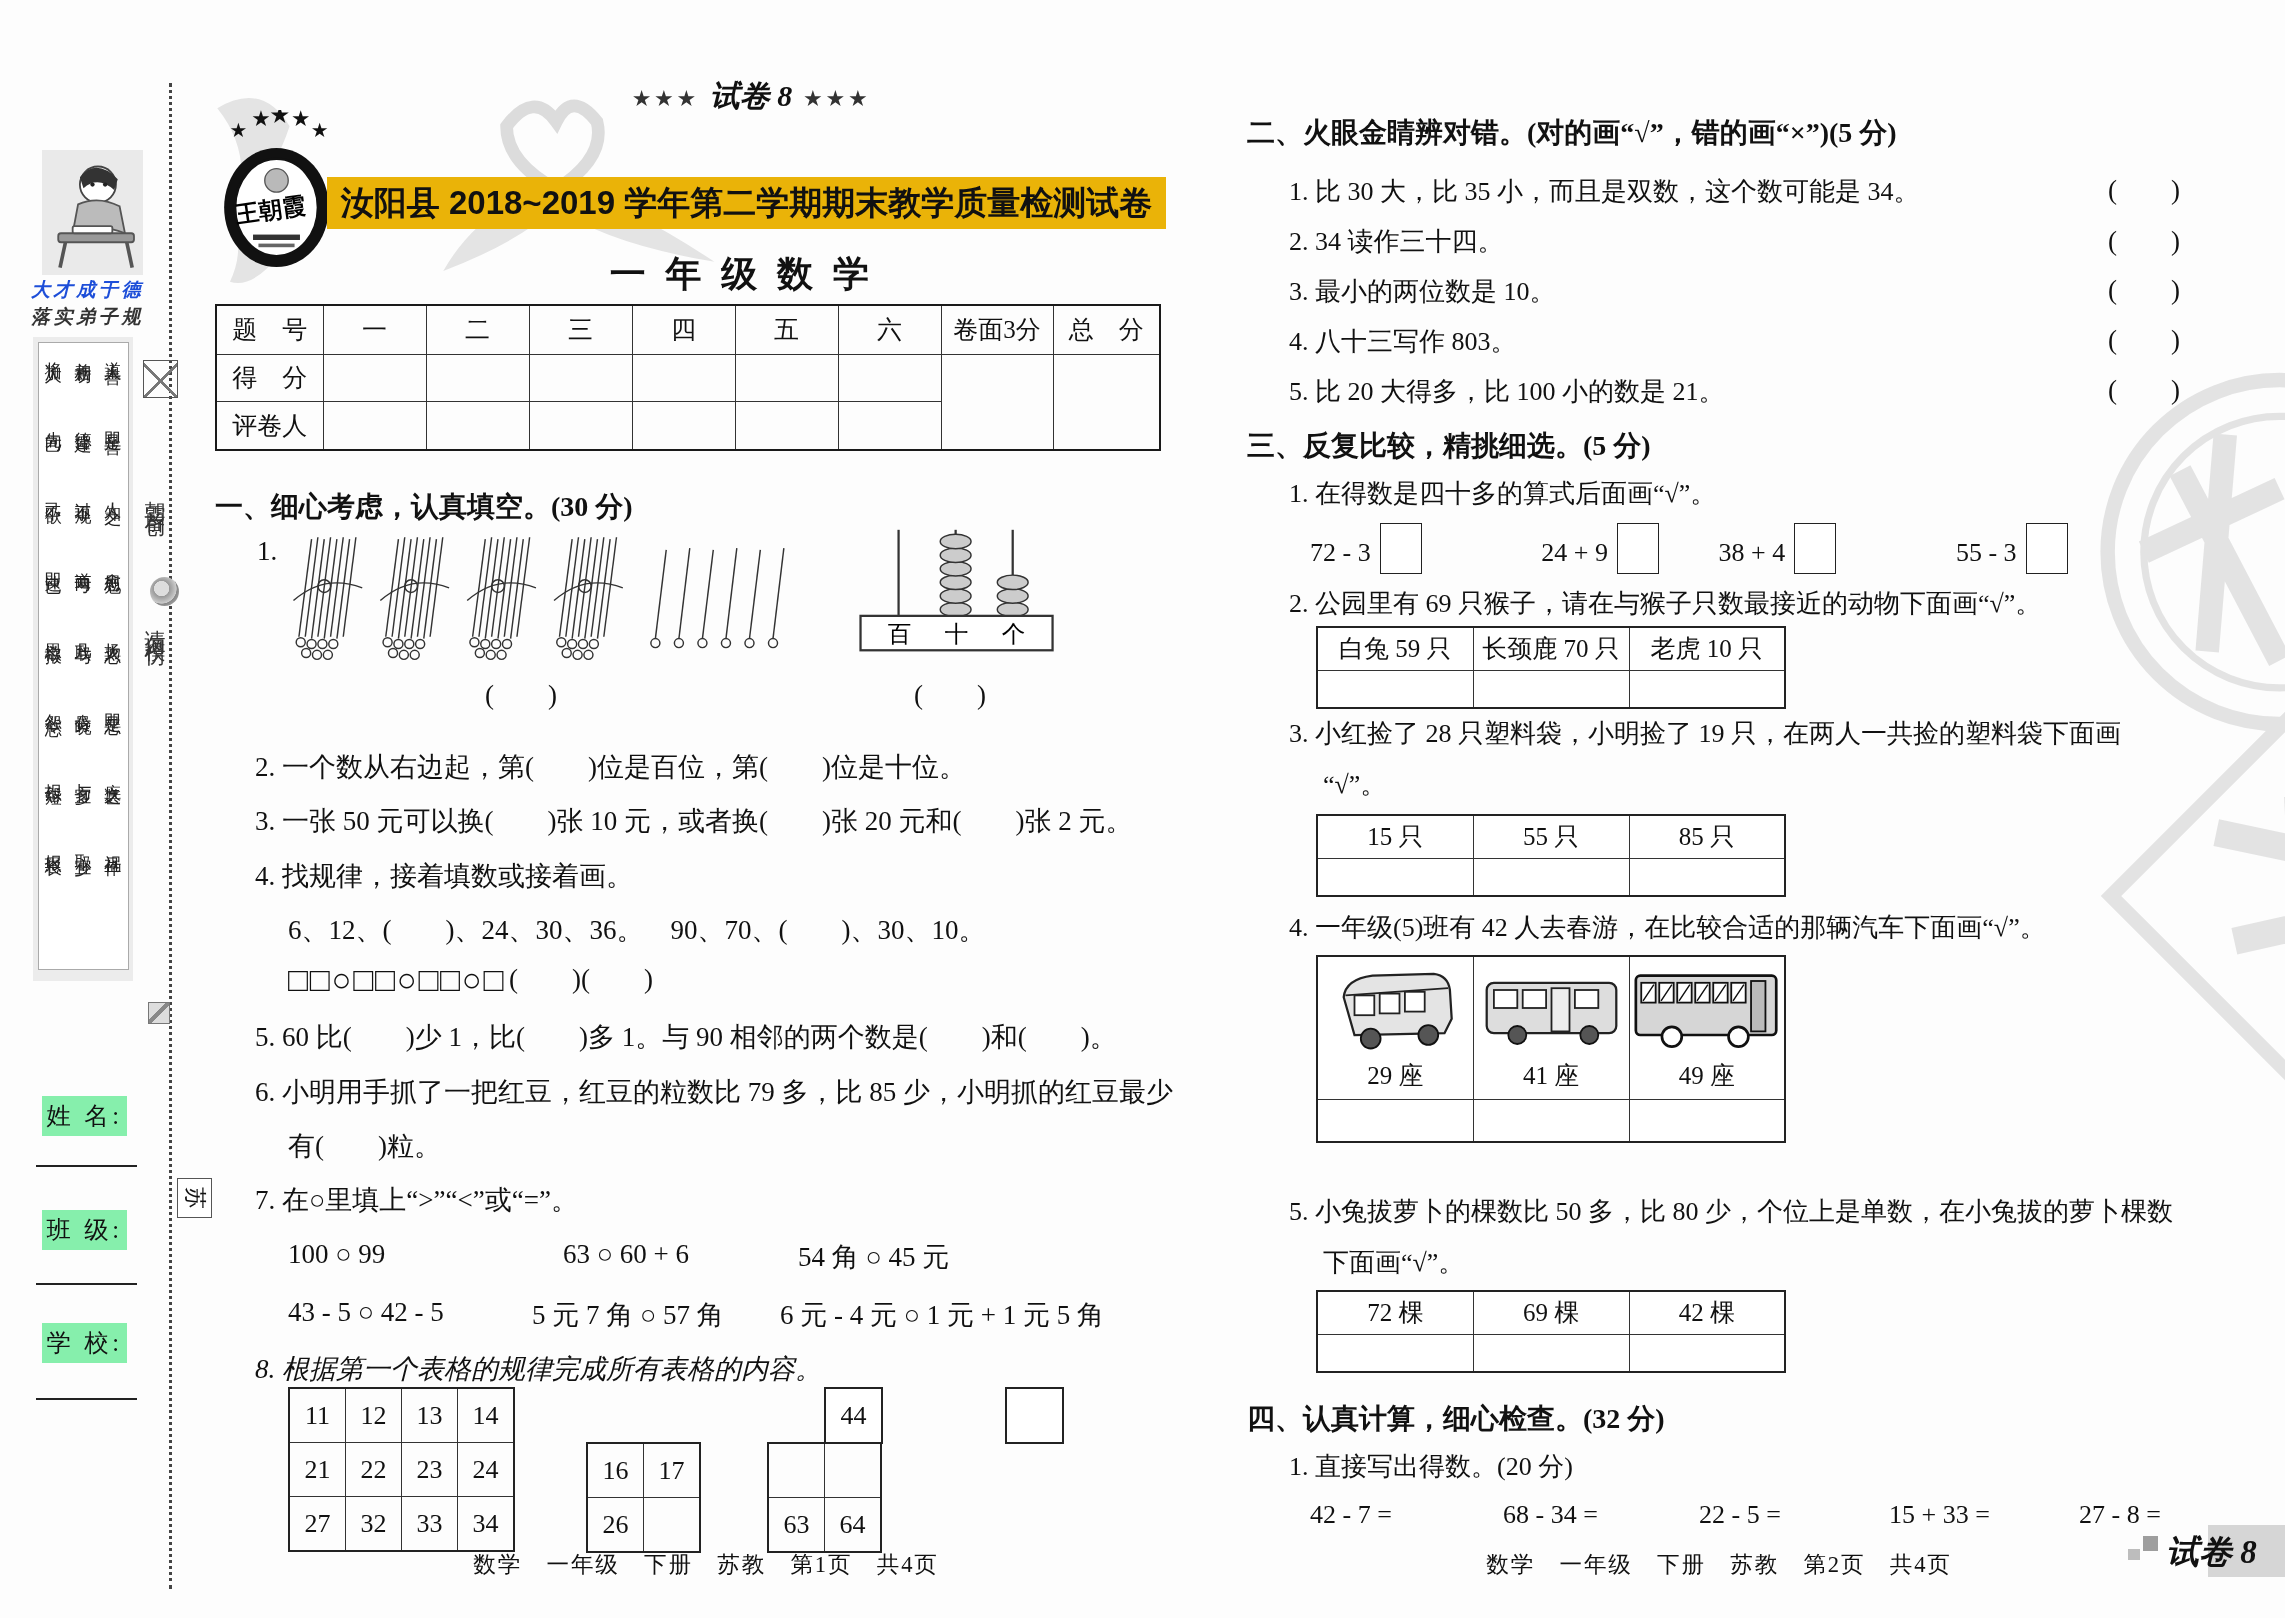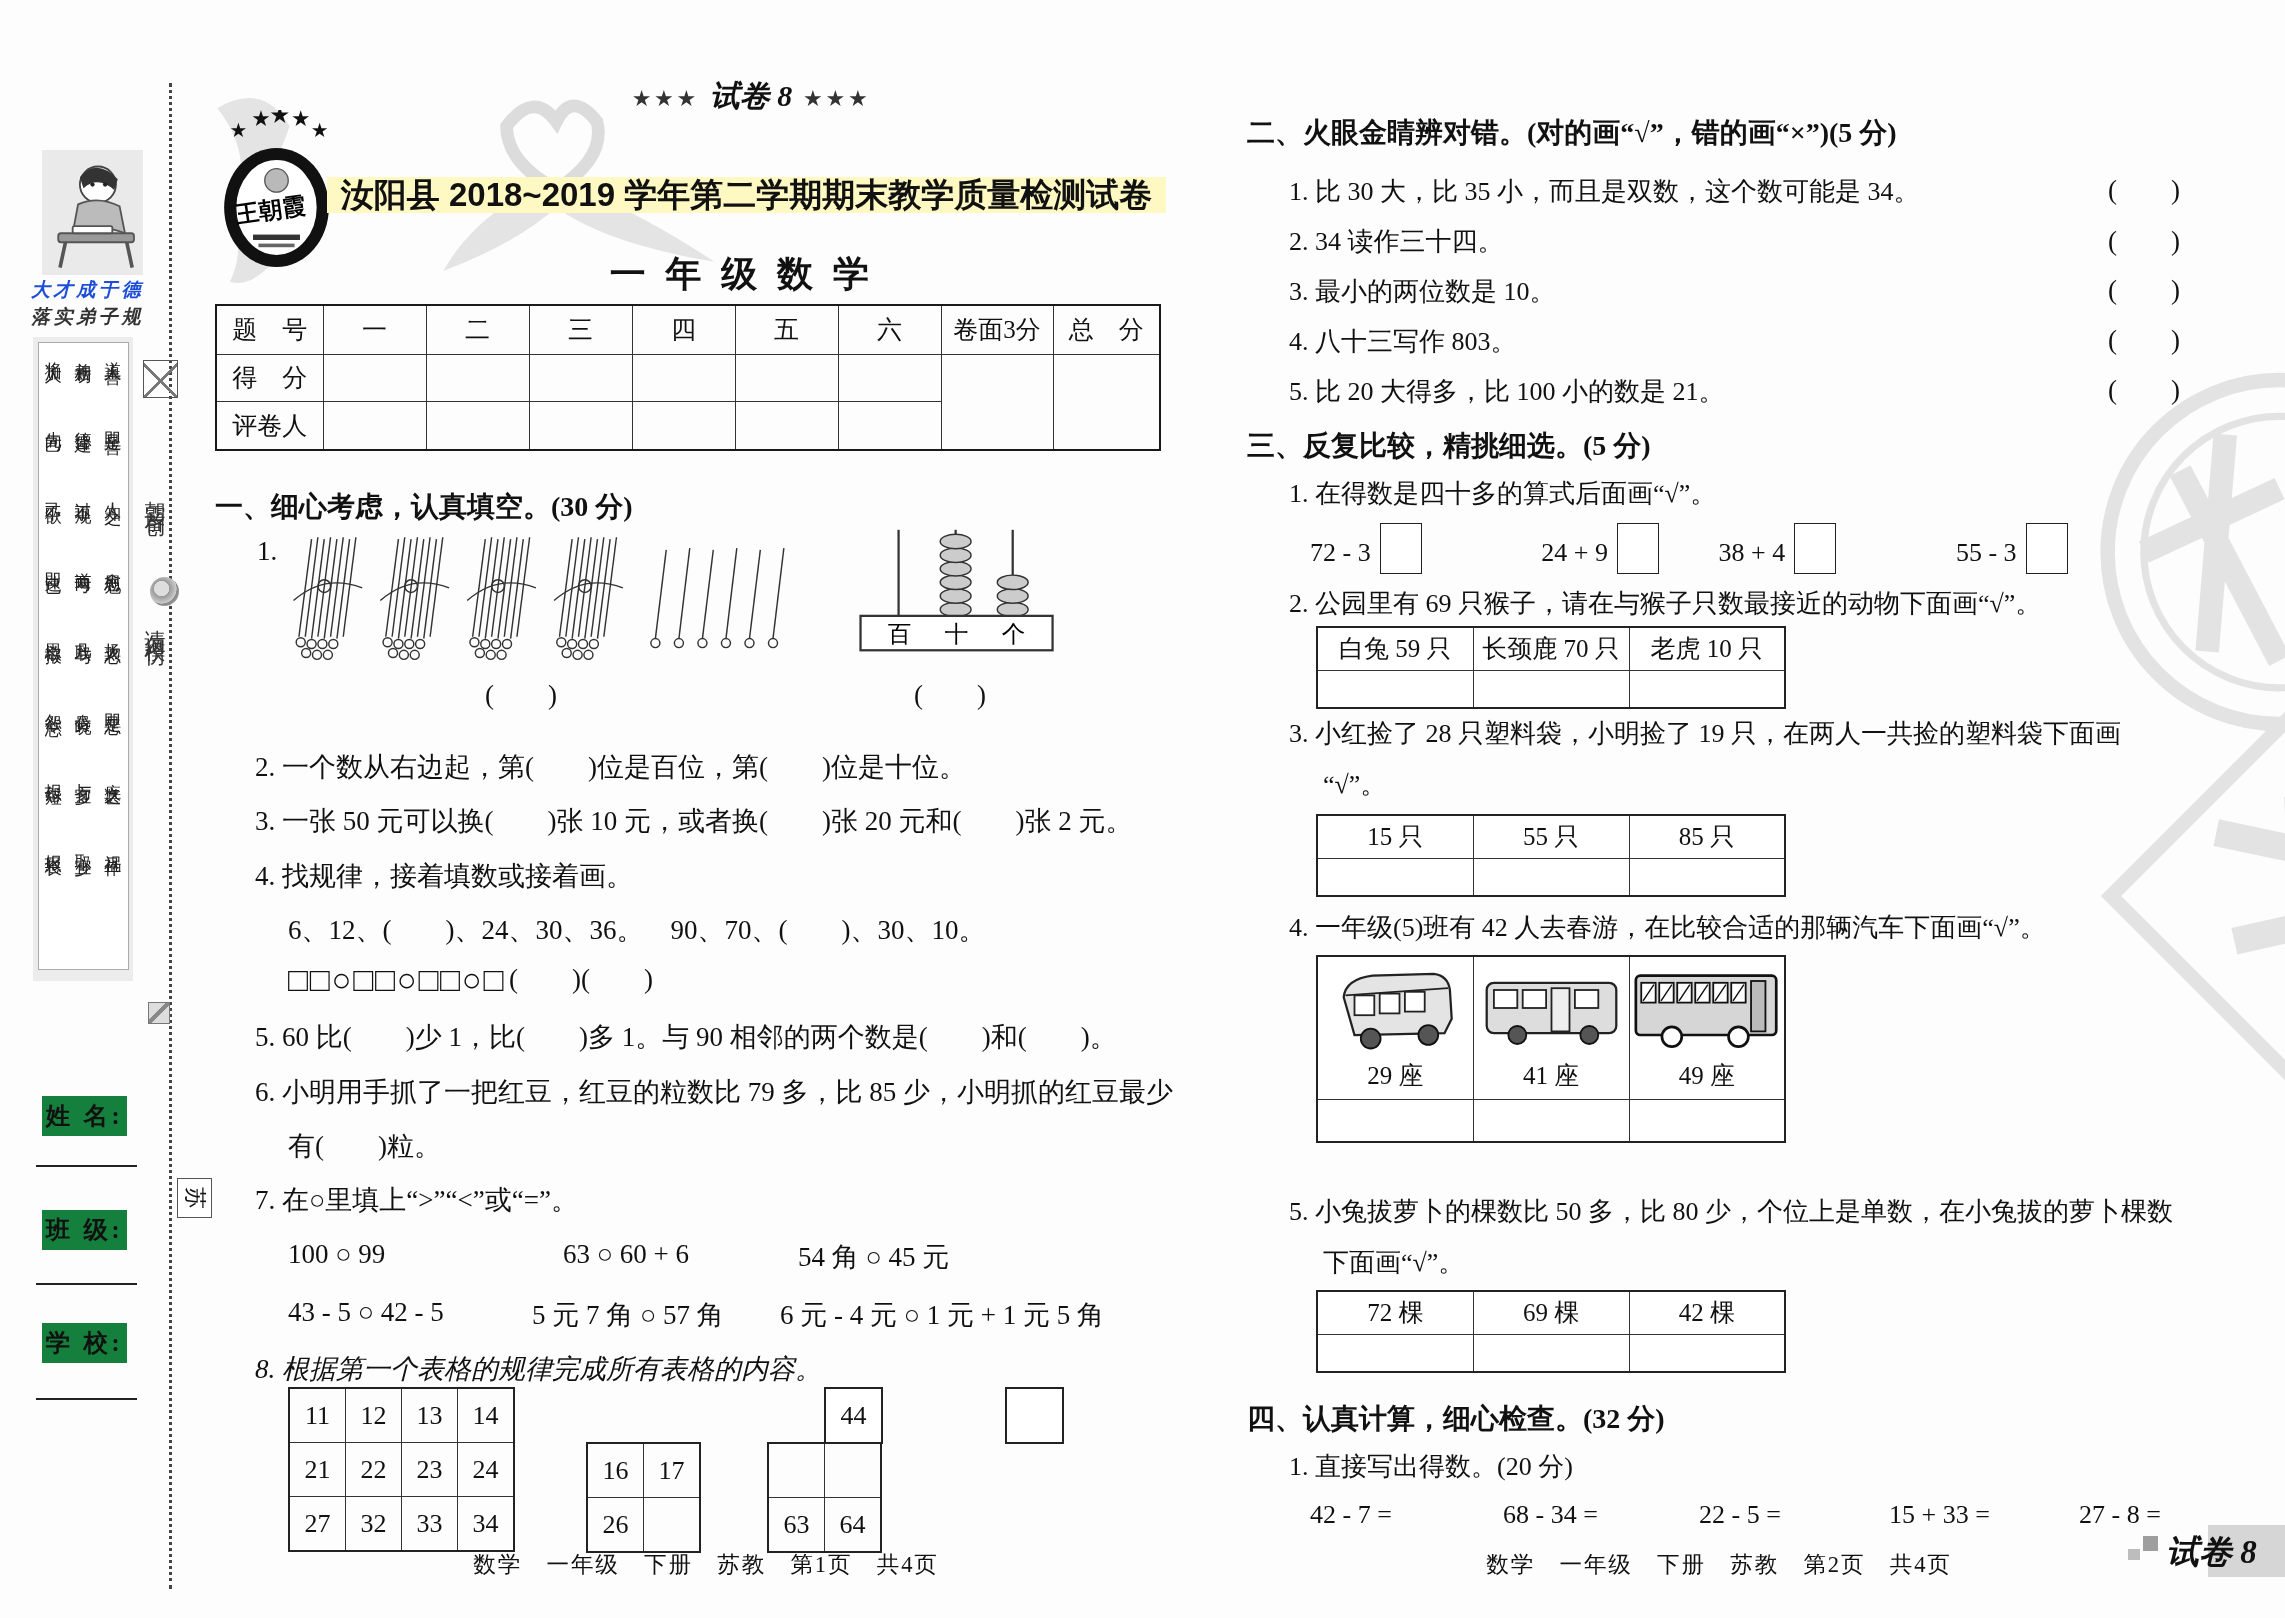--- a/index.html
+++ b/index.html
@@ -136,7 +136,7 @@
       <rect x="50" y="148" width="40" height="4" fill="#666"></rect>
   </svg>
 
-  <div class="abs hei" style="left:327px;top:177px;width:839px;height:36px;background:#fef9c3;display:flex;align-items:center;justify-content:center;font-weight:bold;font-size:33px;white-space:nowrap;">汝阳县 2018~2019 学年第二学期期末教学质量检测试卷</div>
+  <div class="abs hei" style="left:327px;top:177px;width:839px;height:52px;background:#eab308;display:flex;align-items:center;justify-content:center;font-weight:bold;font-size:33px;white-space:nowrap;">汝阳县 2018~2019 学年第二学期期末教学质量检测试卷</div>
   <div class="abs" style="left:507px;top:250px;width:470px;text-align:center;font-size:36px;font-weight:bold;letter-spacing:5.4px;white-space:nowrap;">一 年 级 数 学</div>
 
   <table class="score abs" style="left:215px;top:304px;">

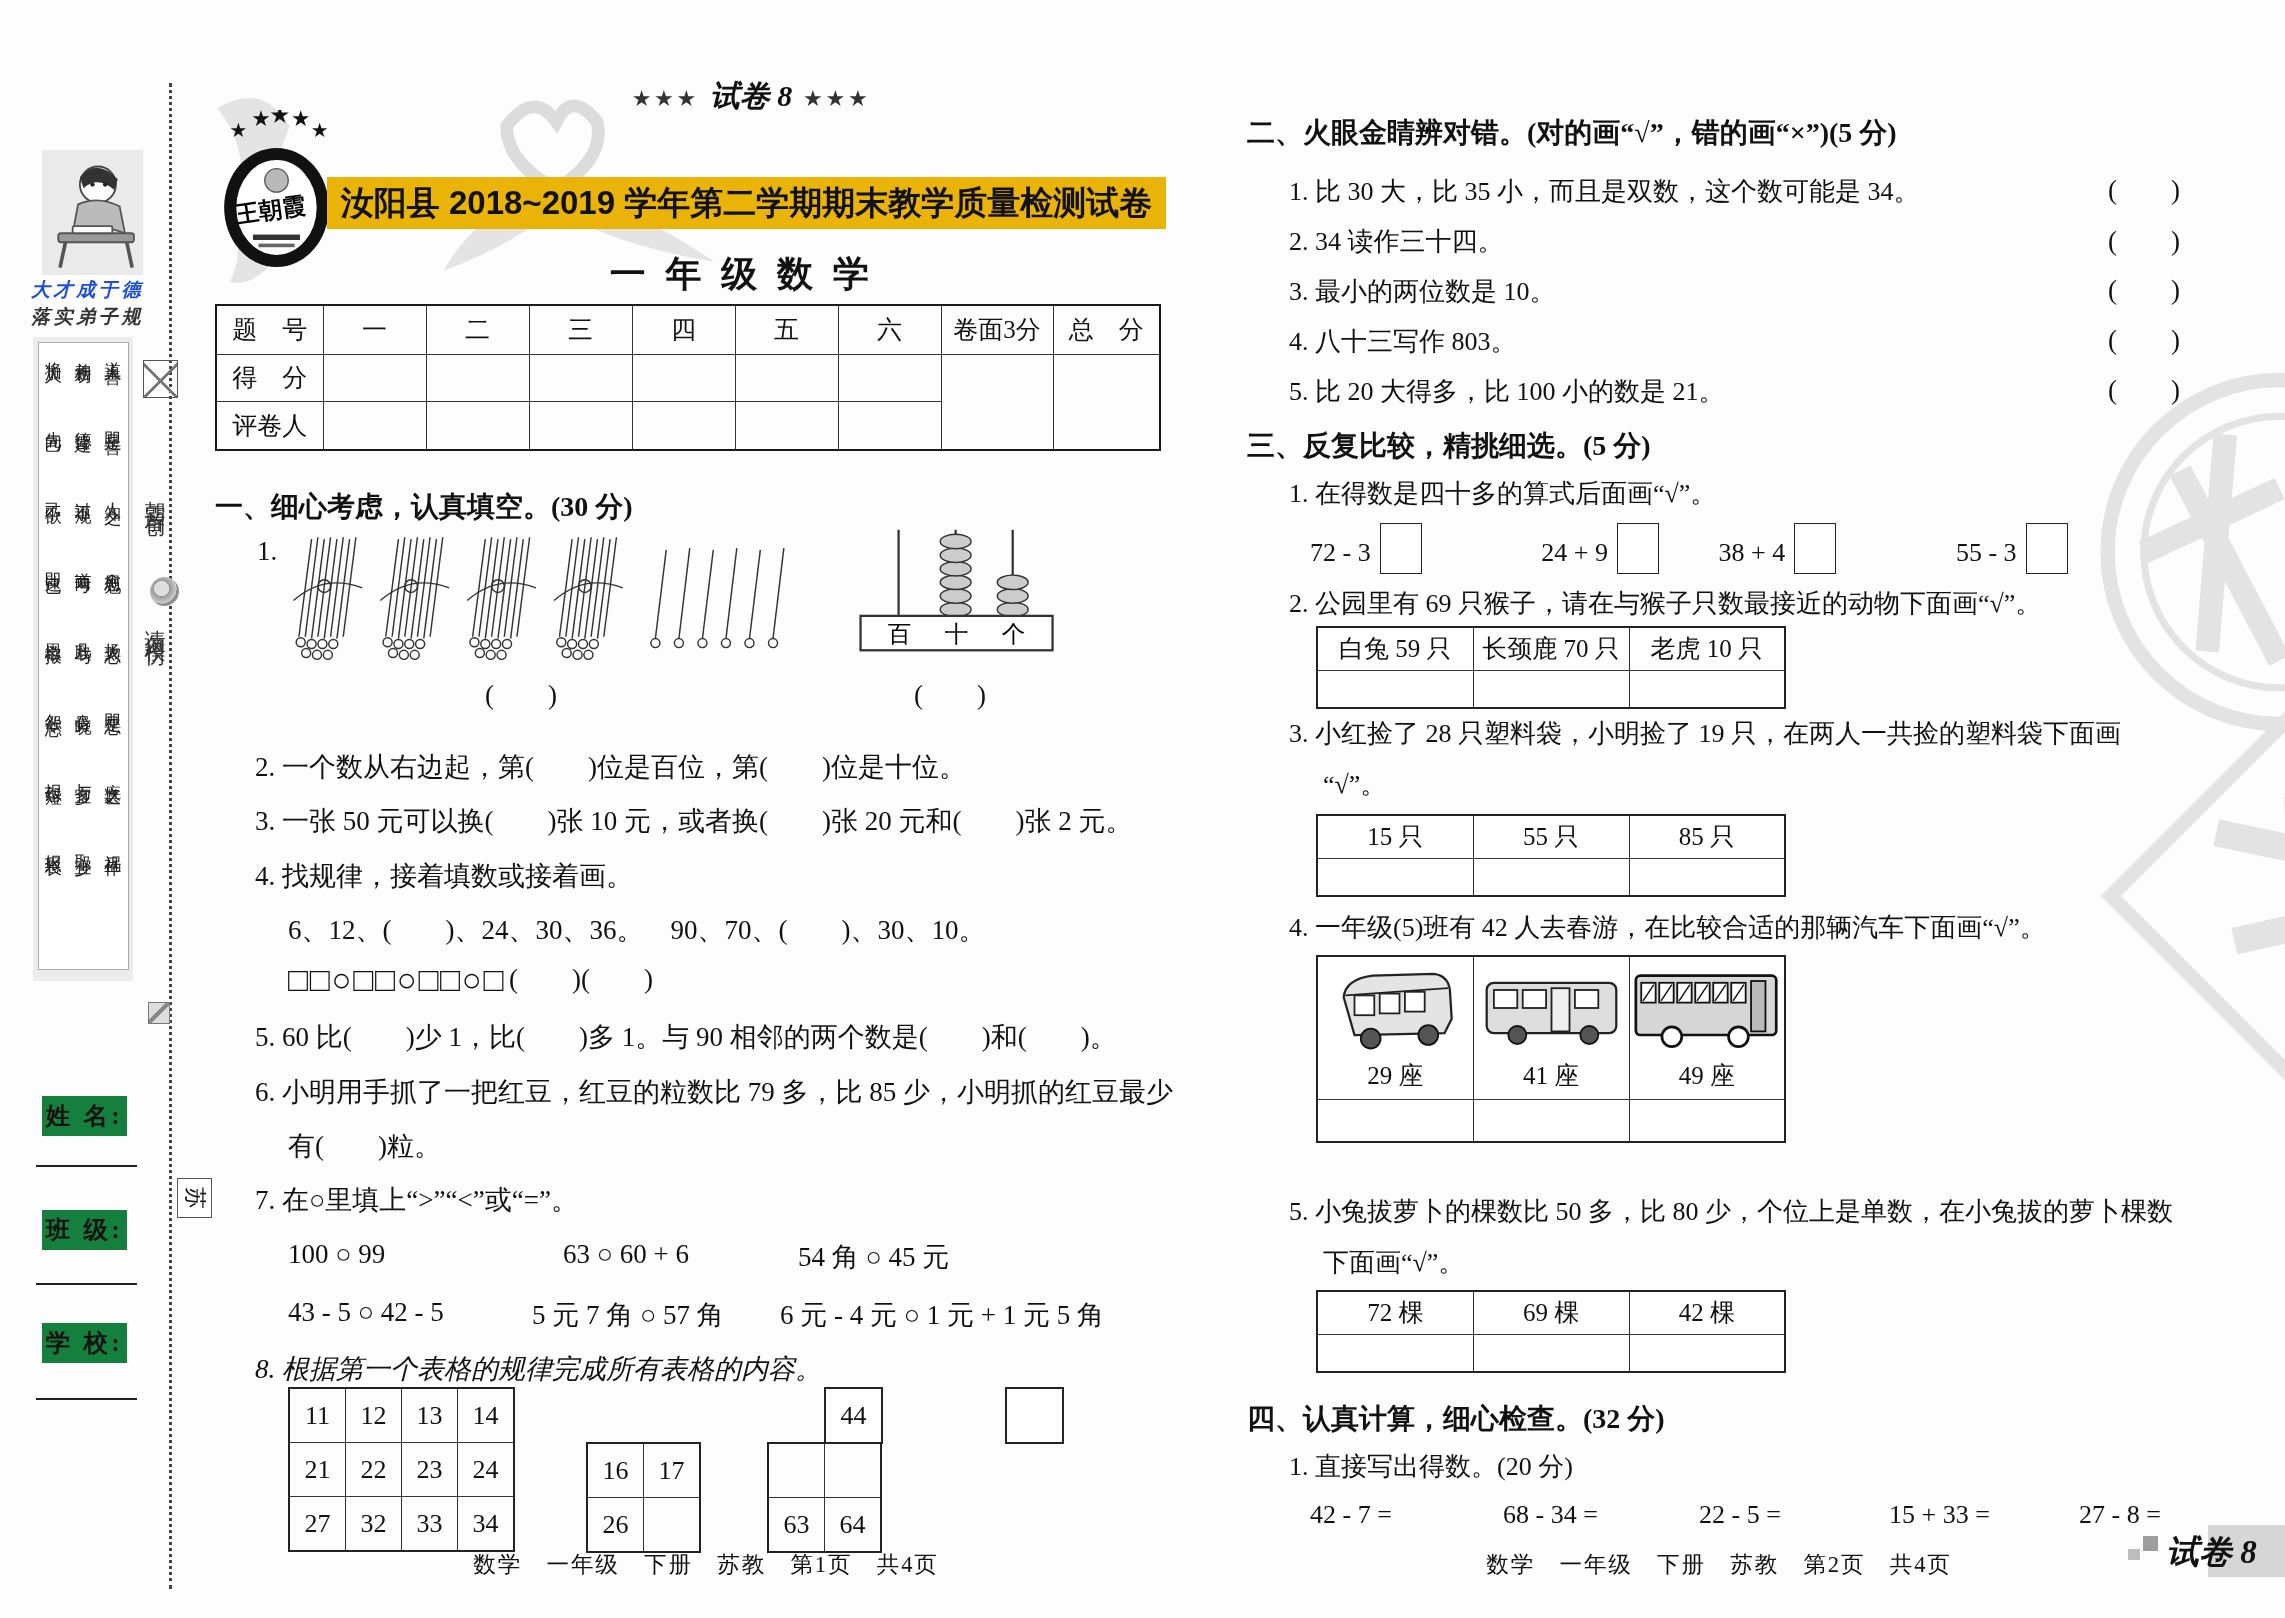--- a/index.html
+++ b/index.html
@@ -26,7 +26,7 @@
   .bracket{font-size:27px;}
   .mottoGroup{writing-mode:vertical-lr;text-orientation:upright;font-size:17px;line-height:1;letter-spacing:2.7px;height:65px;margin:5.4px auto;color:#222;}
   .underline{border-bottom:2.3px solid #222;}
-  .graylab{background:#15803d;text-align:center;font-size:24.4px;letter-spacing:3.6px;line-height:40px;font-weight:bold;}
+  .graylab{background:#86efac;text-align:center;font-size:24.4px;letter-spacing:3.6px;line-height:40px;}
   .dotline{width:0;border-left:3.6px dotted #444;}
   .wm{opacity:.55;}
 </style>

